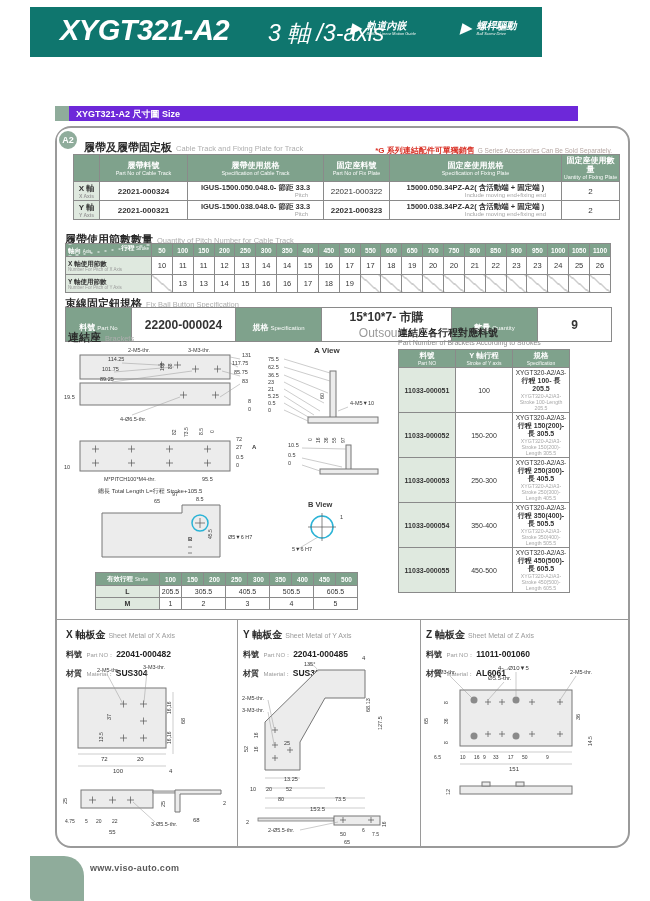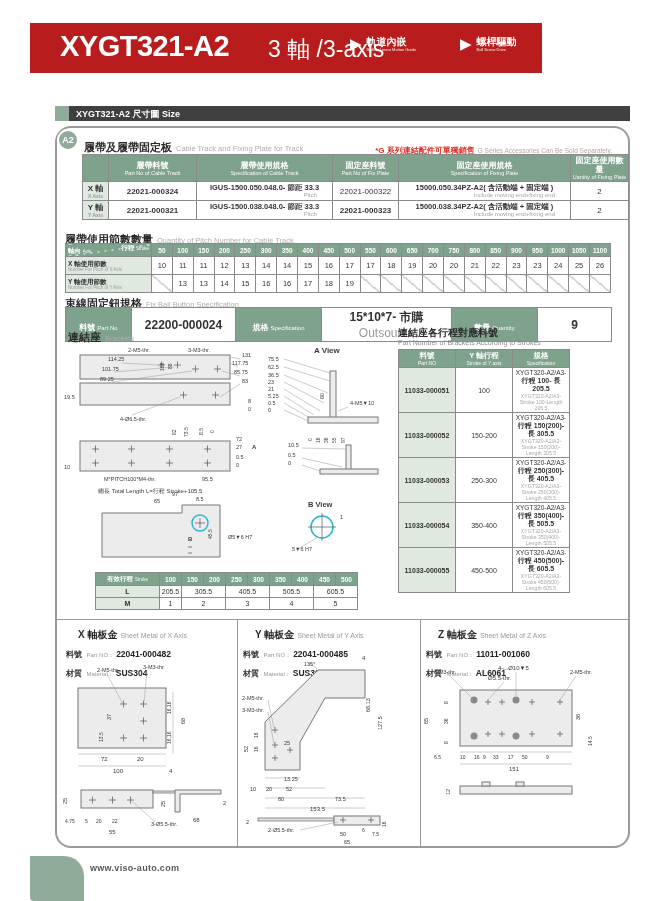--- a/index.html
+++ b/index.html
@@ -8,7 +8,7 @@
   #page { position:relative; width:650px; height:901px; background:#fff; overflow:hidden; }
 
   
-  #banner { position:absolute; left:30px; top:23px; width:512px; height:50px; background:#b91c1c; }
+  #banner { position:absolute; left:30px; top:7px; width:512px; height:50px; background:#0f766e;font-style:italic; }
   #banner .model { position:absolute; left:30px; top:7px; font-size:29px; font-weight:bold; color:#fff; letter-spacing:-0.5px; }
   #banner .axis { position:absolute; left:238px; top:11px; font-size:23px; color:#fff; font-weight:400; }
   .badge { position:absolute; top:13px; display:flex; align-items:flex-start; }

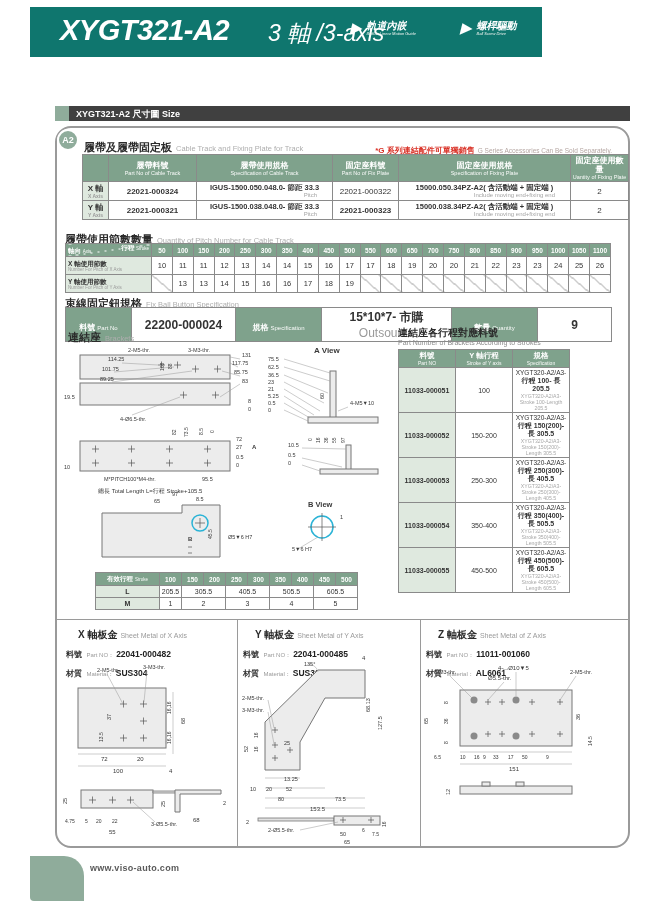--- a/index.html
+++ b/index.html
@@ -18,7 +18,7 @@
   #badge1 { left:320px; } #badge2 { left:430px; }
 
   
-  #secbar { position:absolute; left:55px; top:106px; width:575px; height:15px; background:#404040; }
+  #secbar { position:absolute; left:55px; top:106px; width:523px; height:15px; background:#6d28d9; }
   #secbar .gsq { position:absolute; left:0; top:0; width:14px; height:15px; background:#8fac9b; }
   #secbar .txt { position:absolute; left:21px; top:2px; font-size:9px; font-weight:bold; color:#fff; }
 

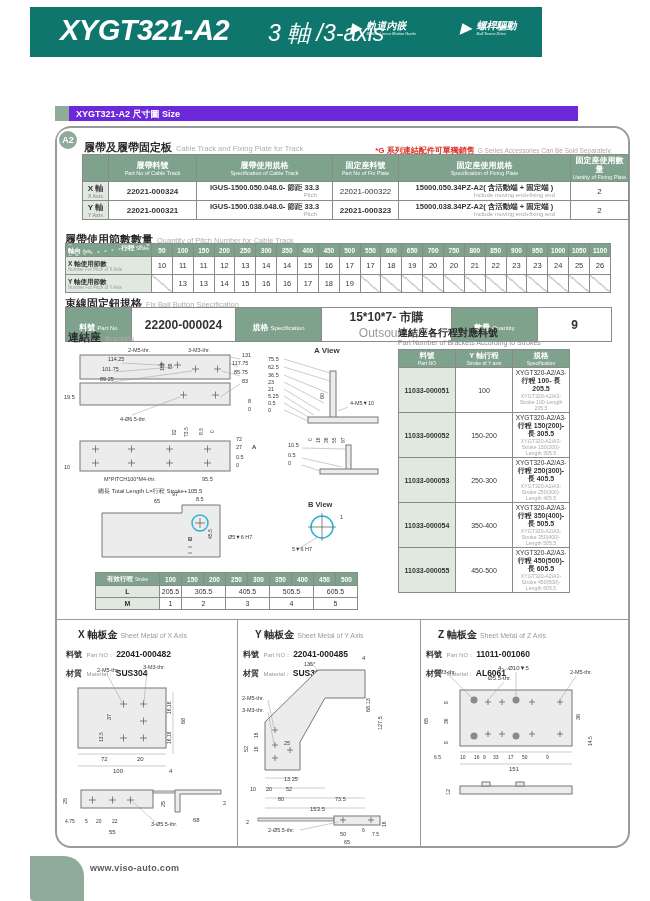--- a/index.html
+++ b/index.html
@@ -42,7 +42,7 @@
   .axis-cell .zh { font-size:8px; font-weight:bold; color:#333; line-height:9px; }
   .axis-cell .en { font-size:5px; color:#999; line-height:6px; }
 
-  #t1 { position:absolute; left:82px; top:154px; width:546px;padding-left:22px; }
+  #t1 { position:absolute; left:73px; top:154px; width:546px;padding-left:22px; }
   #t1 td { font-size:8px;margin-left:40px; }
   #t1 .l1 { font-size:7.5px; font-weight:bold; color:#333; line-height:9px; }
   #t1 .l2 { font-size:6px; color:#a5a5a5; line-height:7px; text-align:right; padding-right:14px; }

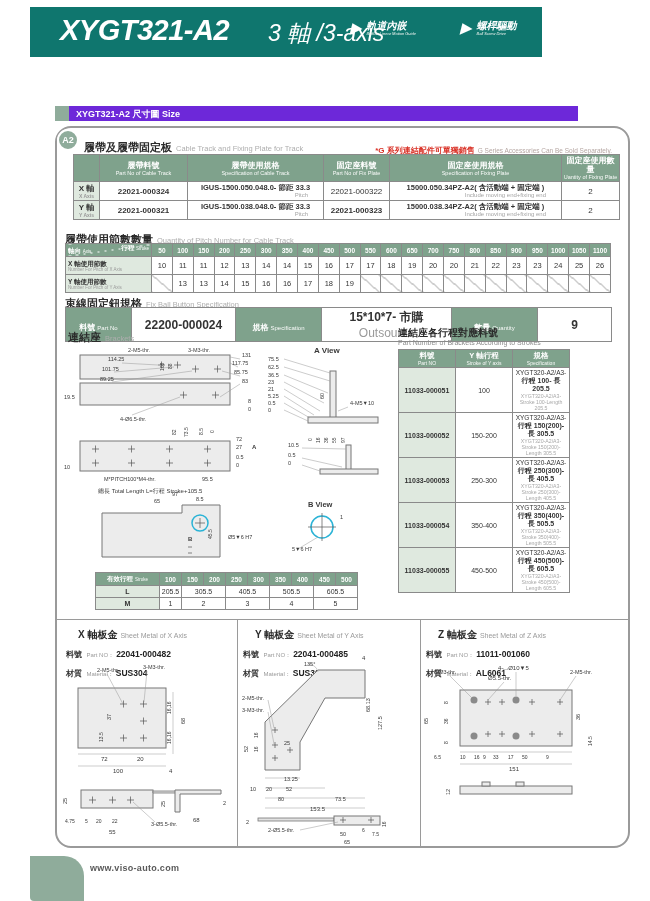--- a/index.html
+++ b/index.html
@@ -88,7 +88,7 @@
 
   .hdiv { position:absolute; background:#9a9a9a; }
   .sheet-head { position:absolute; white-space:nowrap; }
-  .sheet-head .t .zh { font-size:10px; font-weight:bold; color:#2b2b2b;margin-left:12px; }
+  .sheet-head .t .zh { font-size:10px; font-weight:bold; color:#2b2b2b; }
   .sheet-head .t .en { font-size:7px; color:#9a9a9a; margin-left:3px; }
   .sheet-head .row { margin-top:1px; }
   .sheet-head .row .zh { font-size:8px; font-weight:bold; color:#333; }

